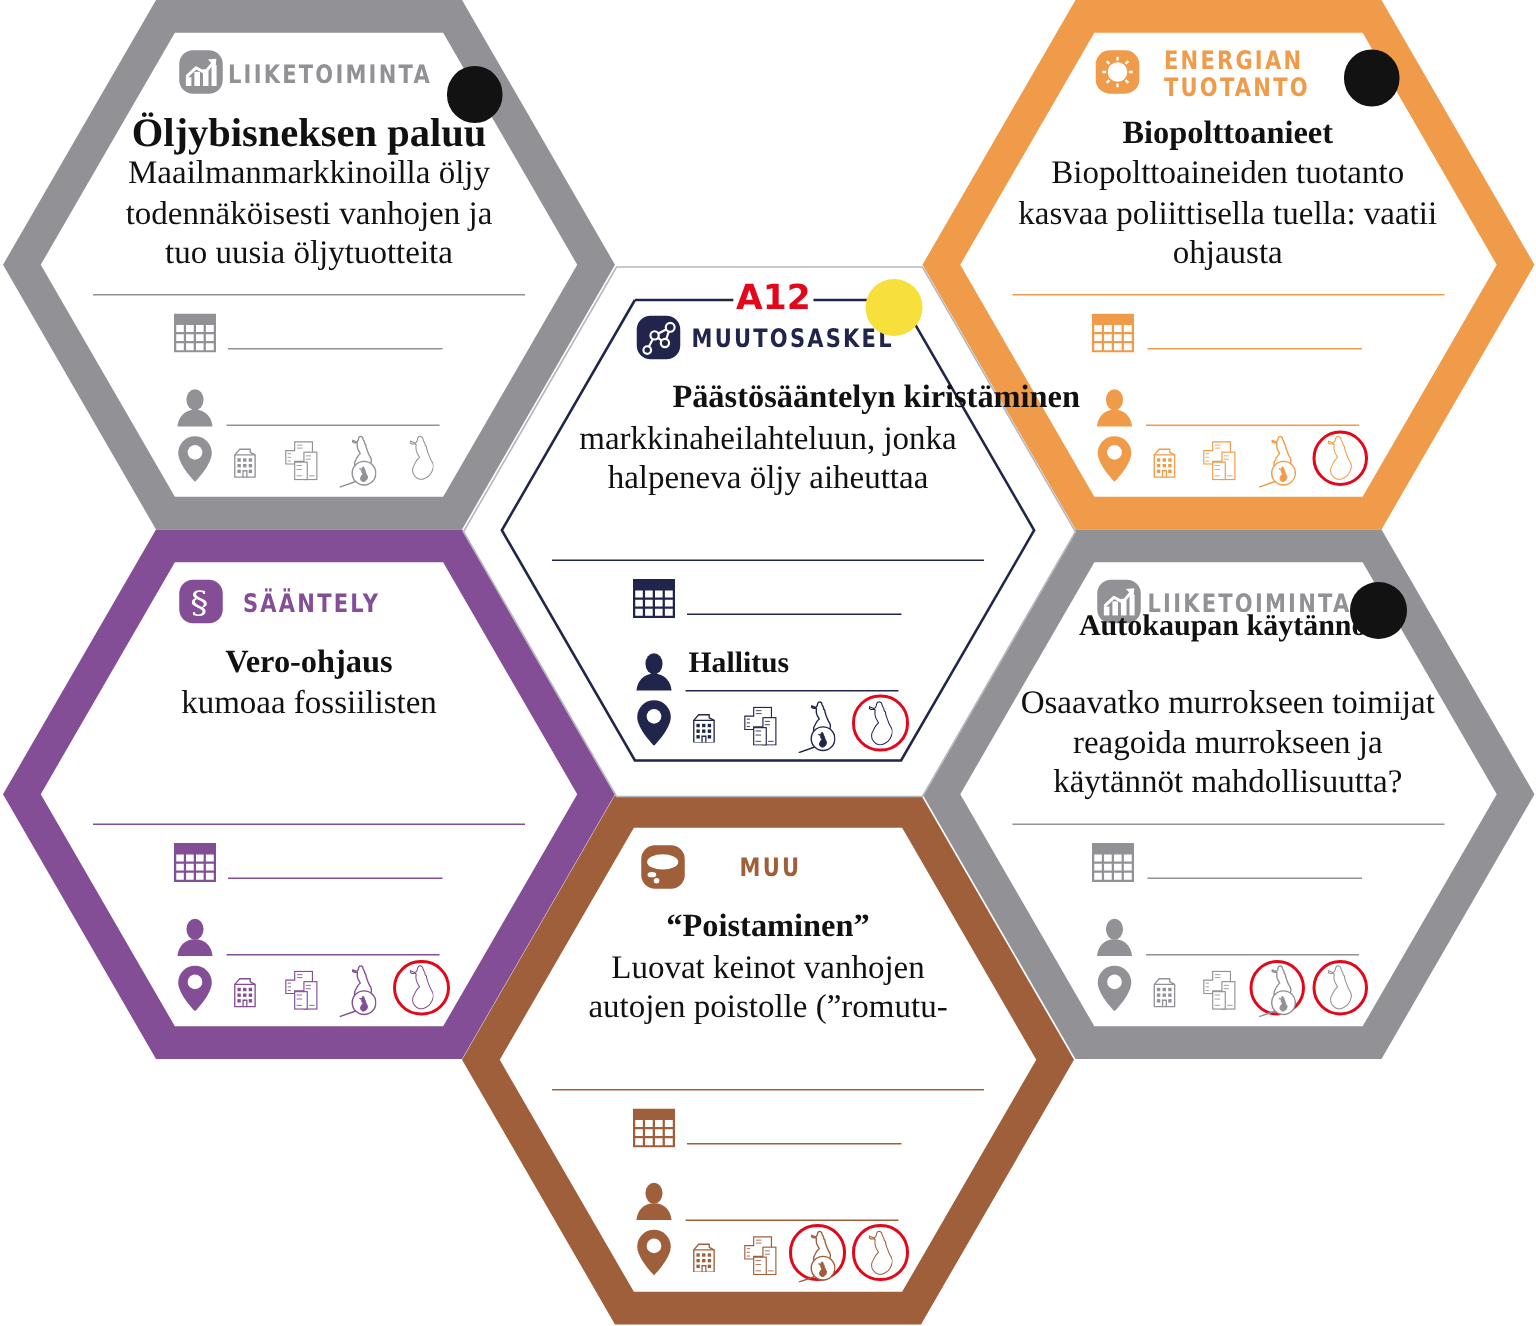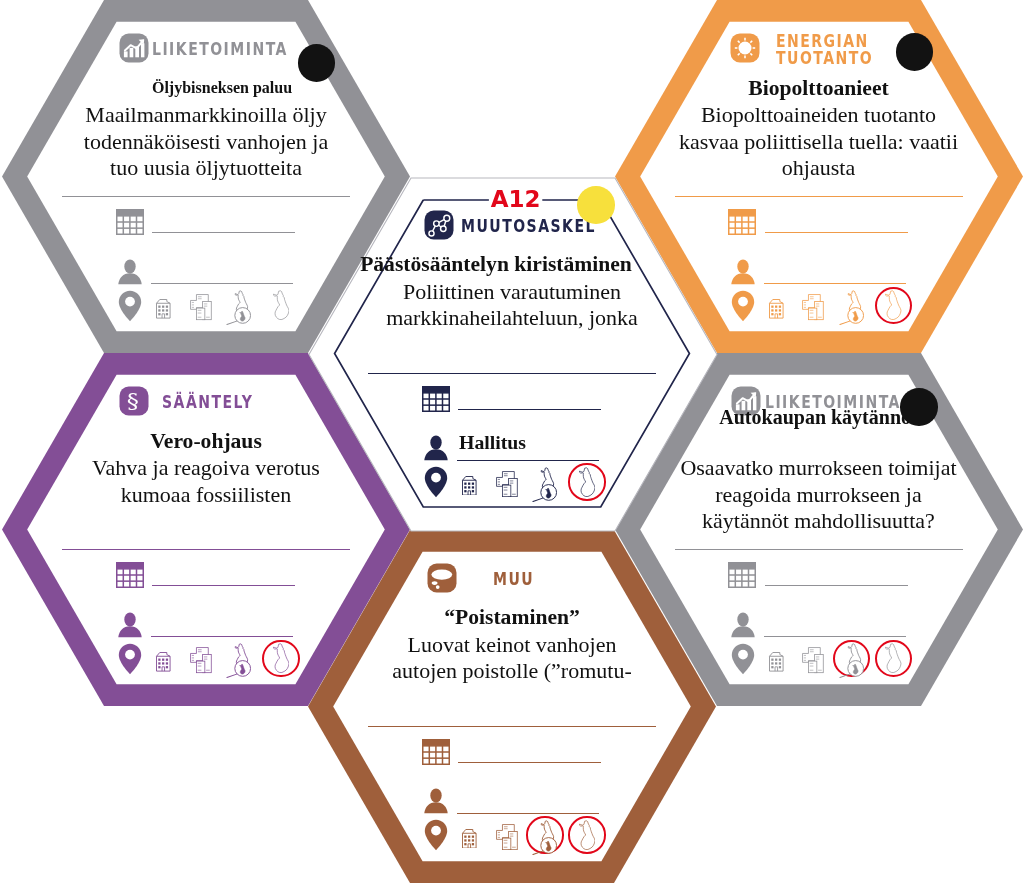--- a/index.html
+++ b/index.html
@@ -90,7 +90,7 @@
           </svg></span>
         <span class="badge-txt" style="color:#919196;font-size:17.00px;margin-left:3.5px;">LIIKETOIMINTA</span>
       </div>
-      <div class="title" style="left:18px;top:74.60px;width:408.0px;font-size:16px;line-height:26.50px;">Öljybisneksen paluu</div>
+      <div class="title" style="left:2.00px;top:74.60px;width:408.0px;font-size:27px;line-height:26.50px;">Öljybisneksen paluu</div>
       <div class="body" style="left:2.00px;top:102.20px;width:408.0px;font-size:22.00px;line-height:26.50px;">
         <div>Maailmanmarkkinoilla öljy</div>
         <div>todennäköisesti vanhojen ja</div>

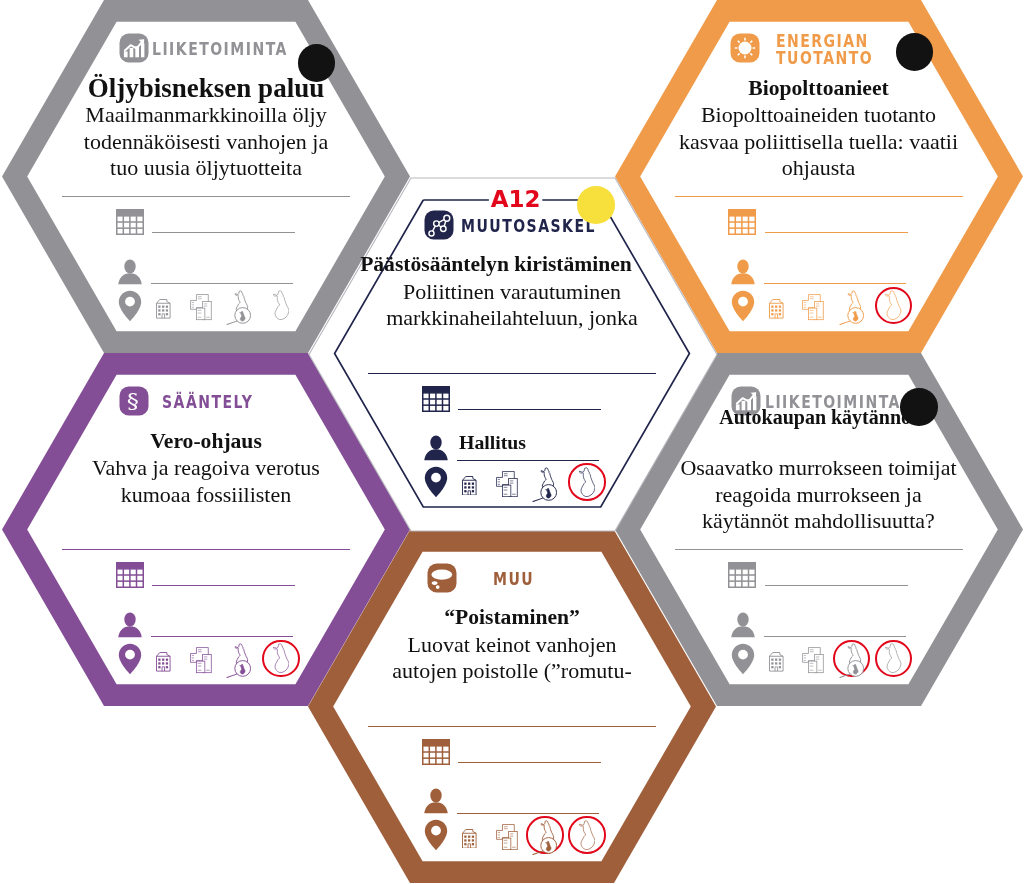--- a/index.html
+++ b/index.html
@@ -573,7 +573,7 @@
           </svg></span>
         <span class="badge-txt" style="color:#21254B;font-size:17.00px;margin-left:7.0px;">MUUTOSASKEL</span>
       </div>
-      <div class="title" style="left:292px;top:251.10px;width:408.0px;font-size:21.60px;line-height:26.50px;">Päästösääntelyn kiristäminen</div>
+      <div class="title" style="left:312px;top:251.10px;width:408.0px;font-size:21.60px;line-height:26.50px;text-align:right;">Päästösääntelyn kiristäminen</div>
       <div class="body" style="left:308.00px;top:278.70px;width:408.0px;font-size:22.00px;line-height:26.50px;">
         <div>Poliittinen varautuminen</div>
         <div>markkinaheilahteluun, jonka</div>

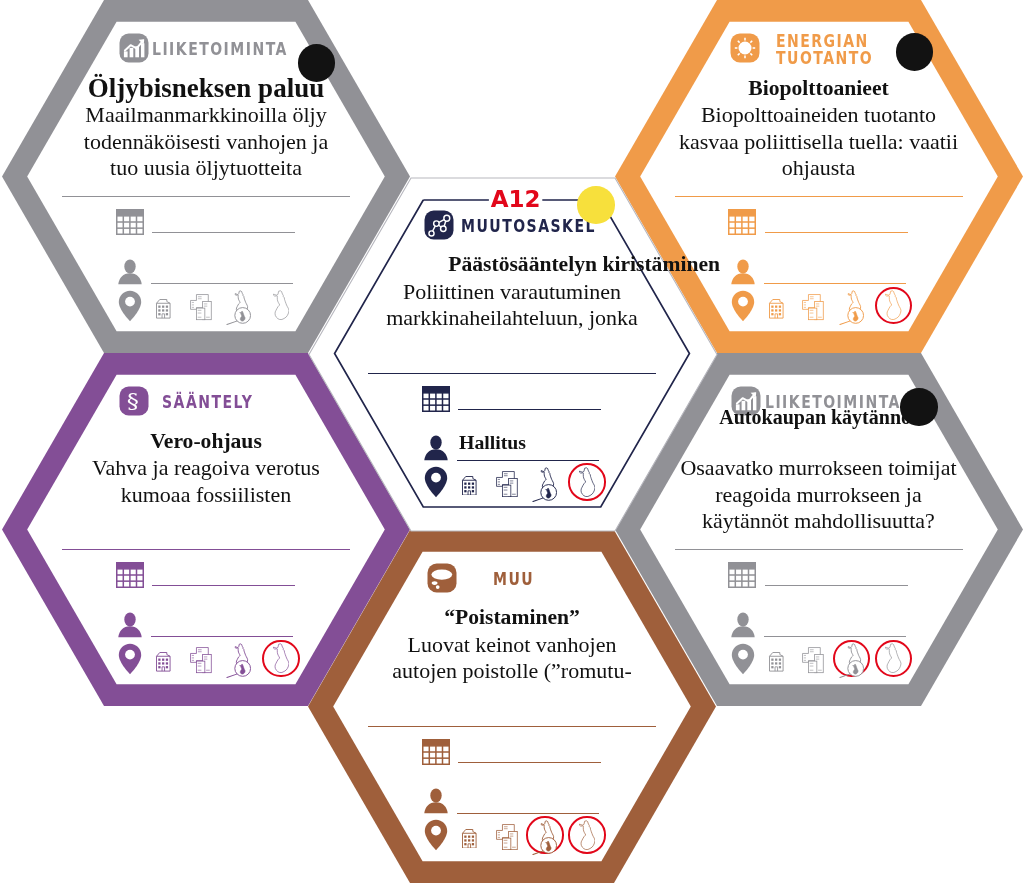--- a/index.html
+++ b/index.html
@@ -575,7 +575,6 @@
       </div>
       <div class="title" style="left:312px;top:251.10px;width:408.0px;font-size:21.60px;line-height:26.50px;text-align:right;">Päästösääntelyn kiristäminen</div>
       <div class="body" style="left:308.00px;top:278.70px;width:408.0px;font-size:22.00px;line-height:26.50px;">
-        <div>Poliittinen varautuminen</div>
         <div>markkinaheilahteluun, jonka</div>
       </div>
       <div class="rule" style="left:368.00px;top:372.50px;width:288.0px;border-top-width:1.15px;border-top-color:#21254B;"></div>

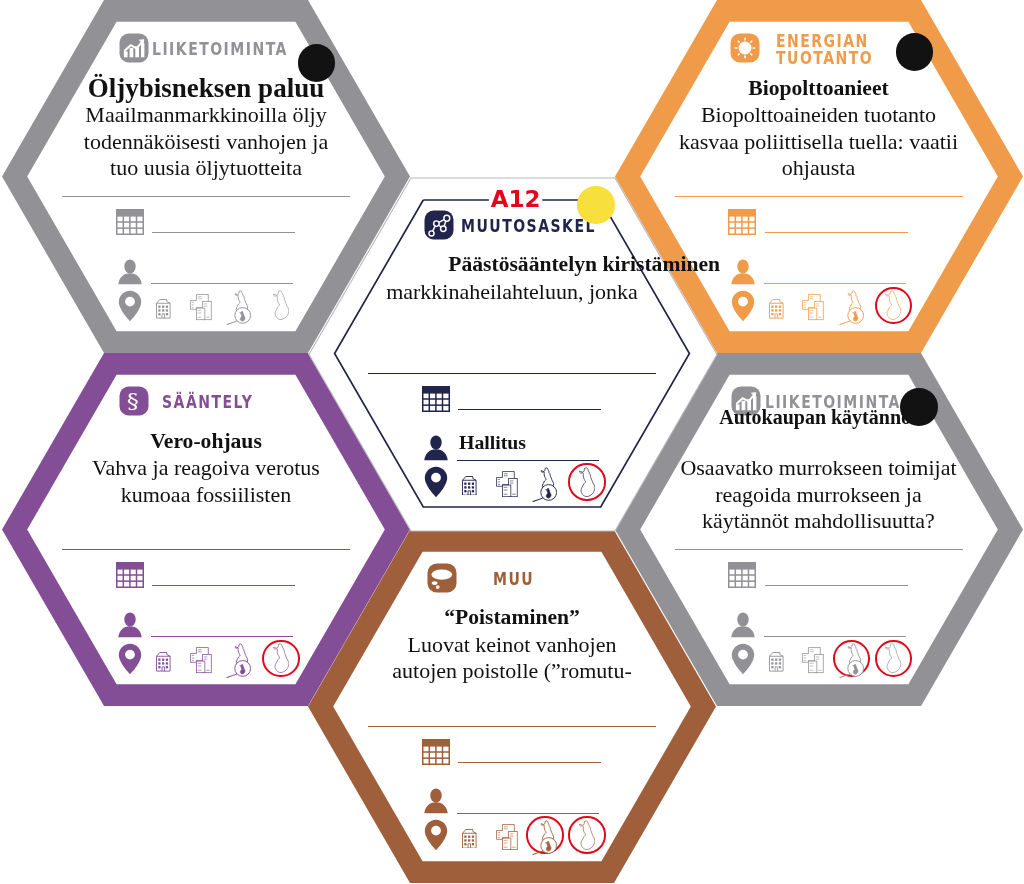--- a/index.html
+++ b/index.html
@@ -576,6 +576,7 @@
       <div class="title" style="left:312px;top:251.10px;width:408.0px;font-size:21.60px;line-height:26.50px;text-align:right;">Päästösääntelyn kiristäminen</div>
       <div class="body" style="left:308.00px;top:278.70px;width:408.0px;font-size:22.00px;line-height:26.50px;">
         <div>markkinaheilahteluun, jonka</div>
+        <div>halpeneva öljy aiheuttaa</div>
       </div>
       <div class="rule" style="left:368.00px;top:372.50px;width:288.0px;border-top-width:1.15px;border-top-color:#21254B;"></div>
       <div class="rowico" style="left:421.90px;top:385.80px;"><svg width="28" height="26" viewBox="0 0 28 26">

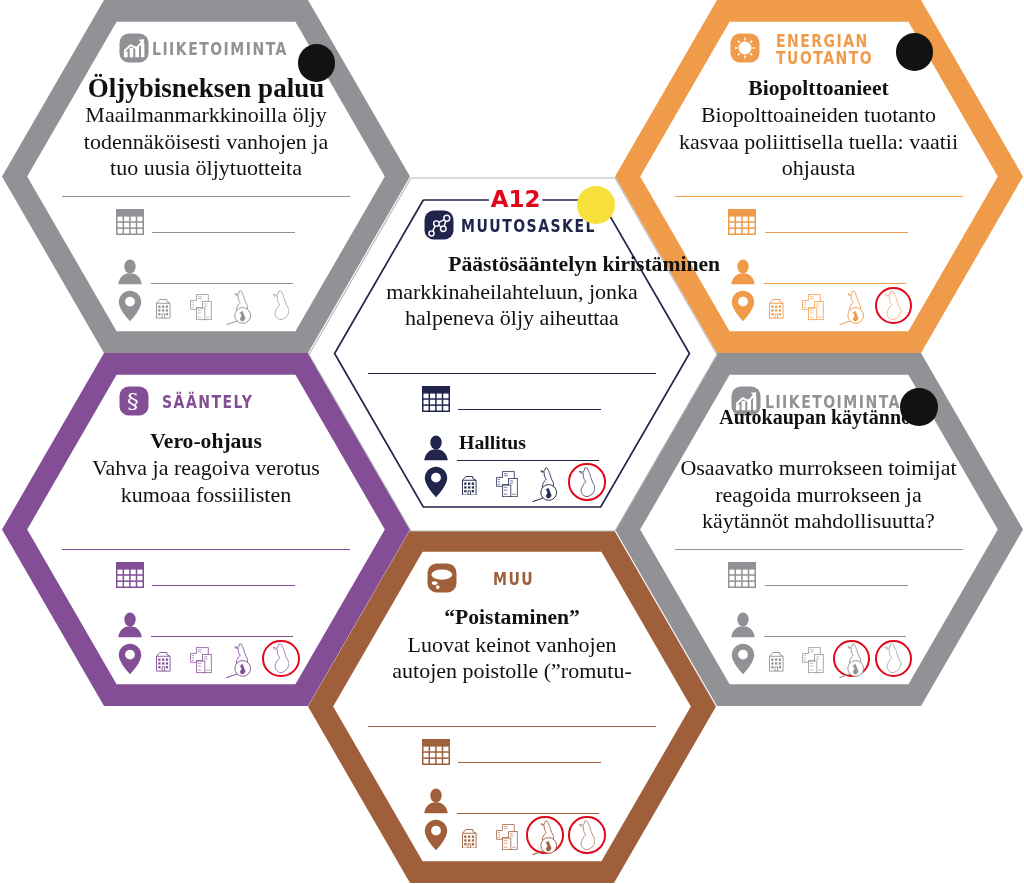--- a/index.html
+++ b/index.html
@@ -281,7 +281,6 @@
       </div>
       <div class="title" style="left:2.00px;top:427.60px;width:408.0px;font-size:21.60px;line-height:26.50px;">Vero-ohjaus</div>
       <div class="body" style="left:2.00px;top:455.20px;width:408.0px;font-size:22.00px;line-height:26.50px;">
-        <div>Vahva ja reagoiva verotus</div>
         <div>kumoaa fossiilisten</div>
       </div>
       <div class="rule" style="left:62.00px;top:549.00px;width:288.0px;border-top-width:1.15px;border-top-color:#834E96;"></div>

